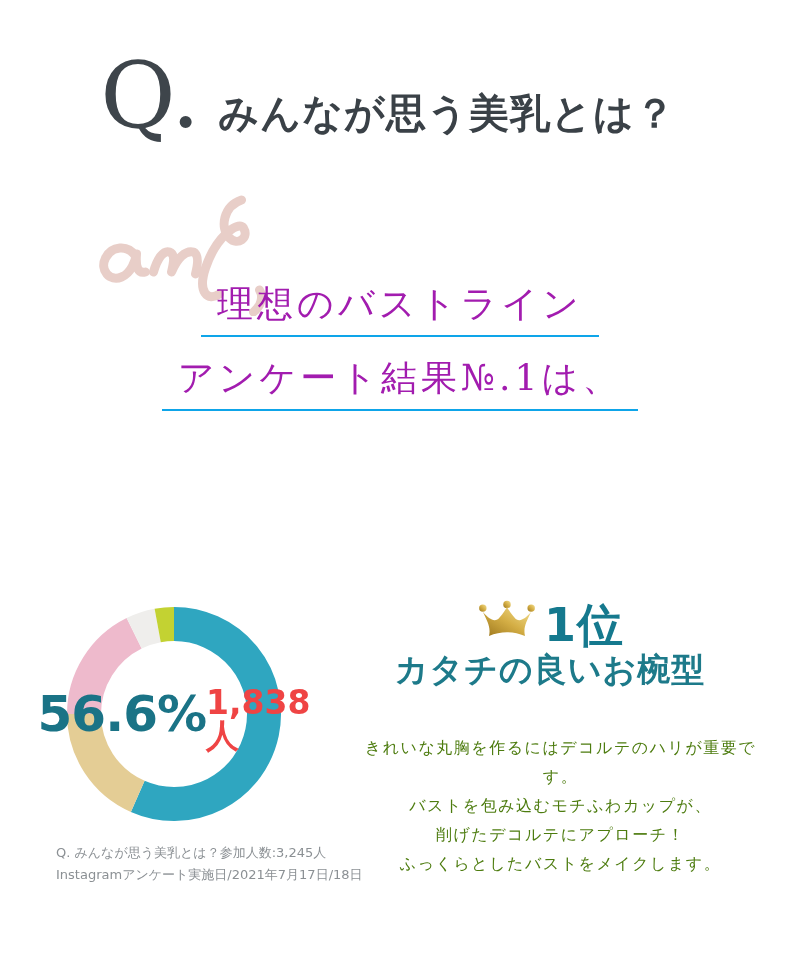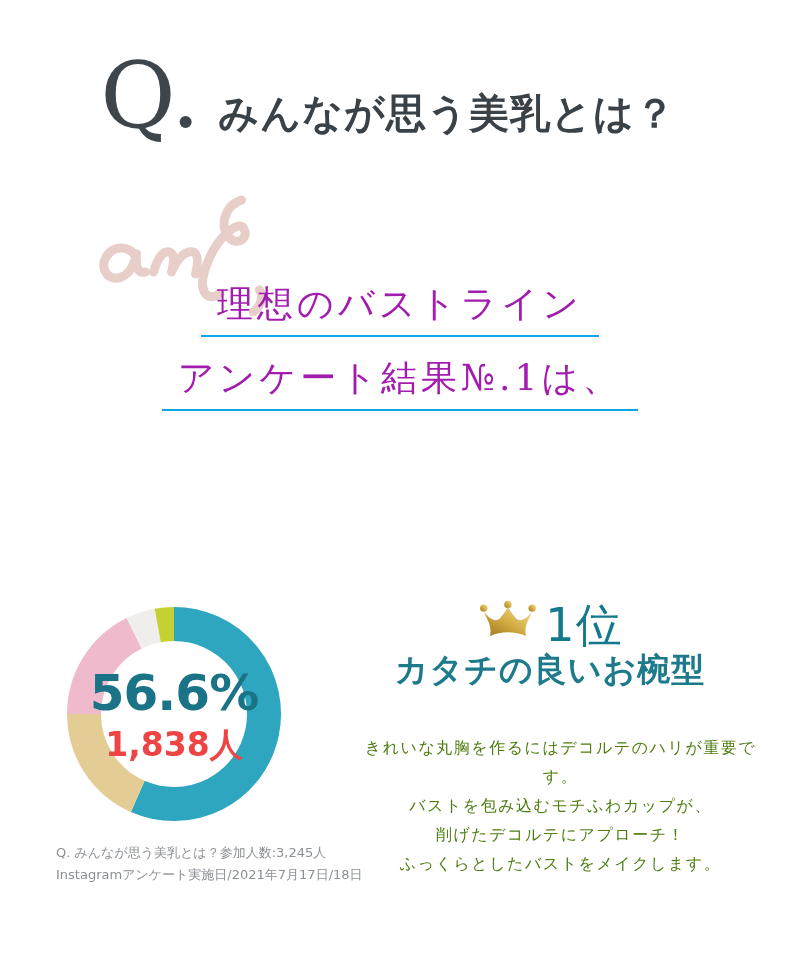--- a/index.html
+++ b/index.html
@@ -55,7 +55,7 @@
   .rank-row{display:flex;justify-content:center;align-items:center;gap:6px;}
   .crown{width:62px;height:46px;transform:translateY(-2px);}
   .rank-label{
-    font-size:46px;font-weight:normal;color:#15798e;line-height:1;letter-spacing:1px;
+    font-size:46px;font-weight:bold;color:#15798e;line-height:1;letter-spacing:1px;
   }
   .result-title{
     margin-top:0;font-size:33px;font-weight:bold;color:#1d7a8a;letter-spacing:1px;

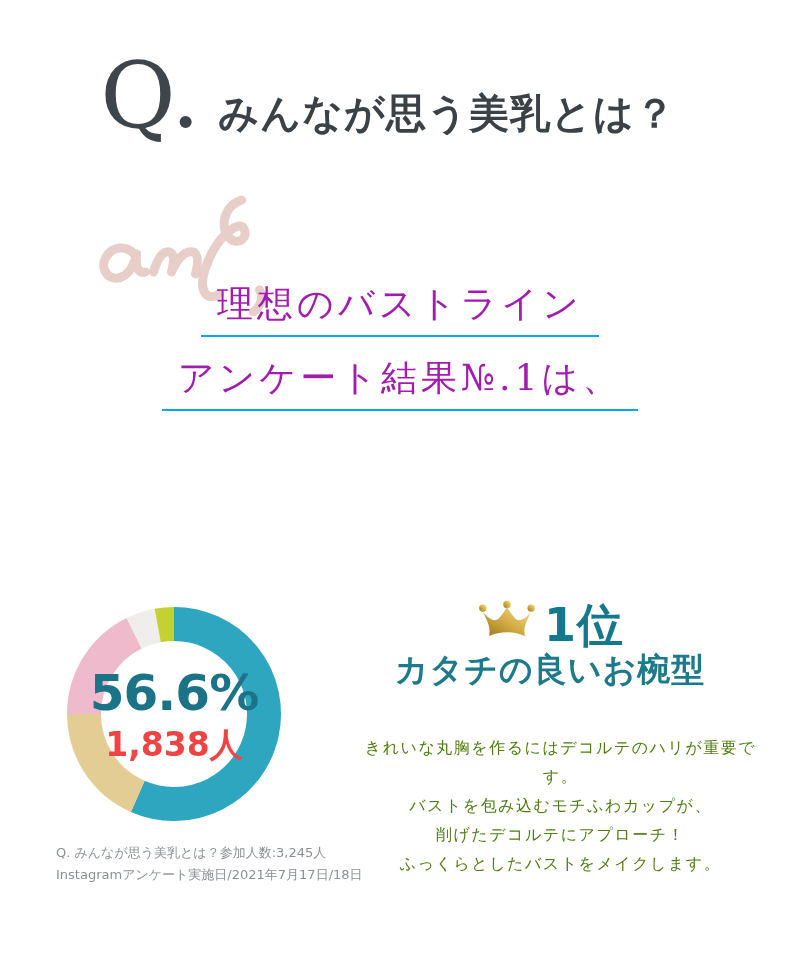--- a/index.html
+++ b/index.html
@@ -39,7 +39,7 @@
   .donut-wrap{position:relative;width:220px;height:220px;margin:16px 0 0 8px;}
   .donut-wrap svg{width:220px;height:220px;display:block;}
   .donut-center{
-    position:absolute;inset:0;display:flex;flex-direction:column;
+    position:absolute;inset:0;display:flex;flex-direction:row;
     align-items:center;justify-content:center;pointer-events:none;
   }
   .donut-percent{

